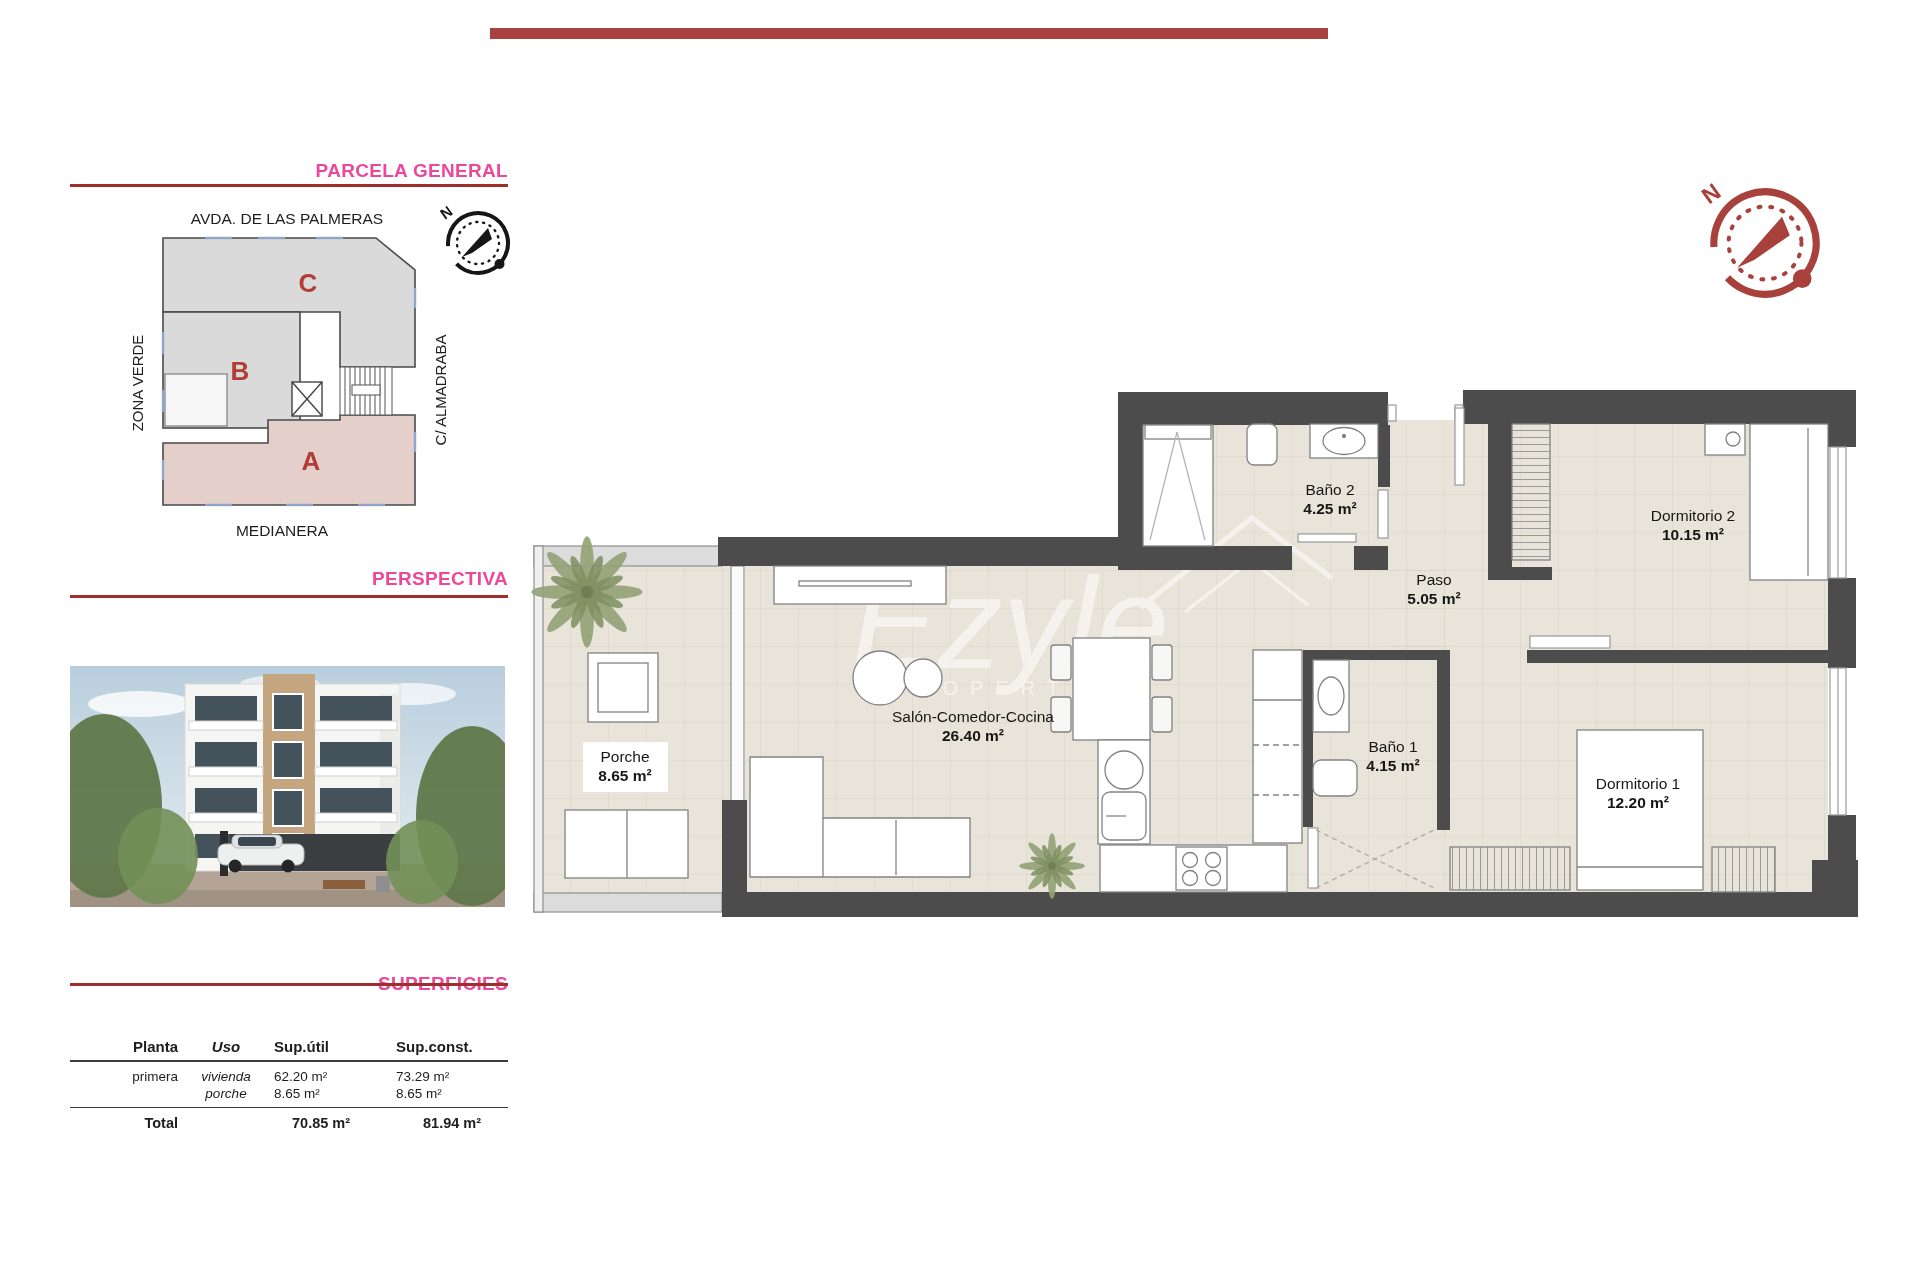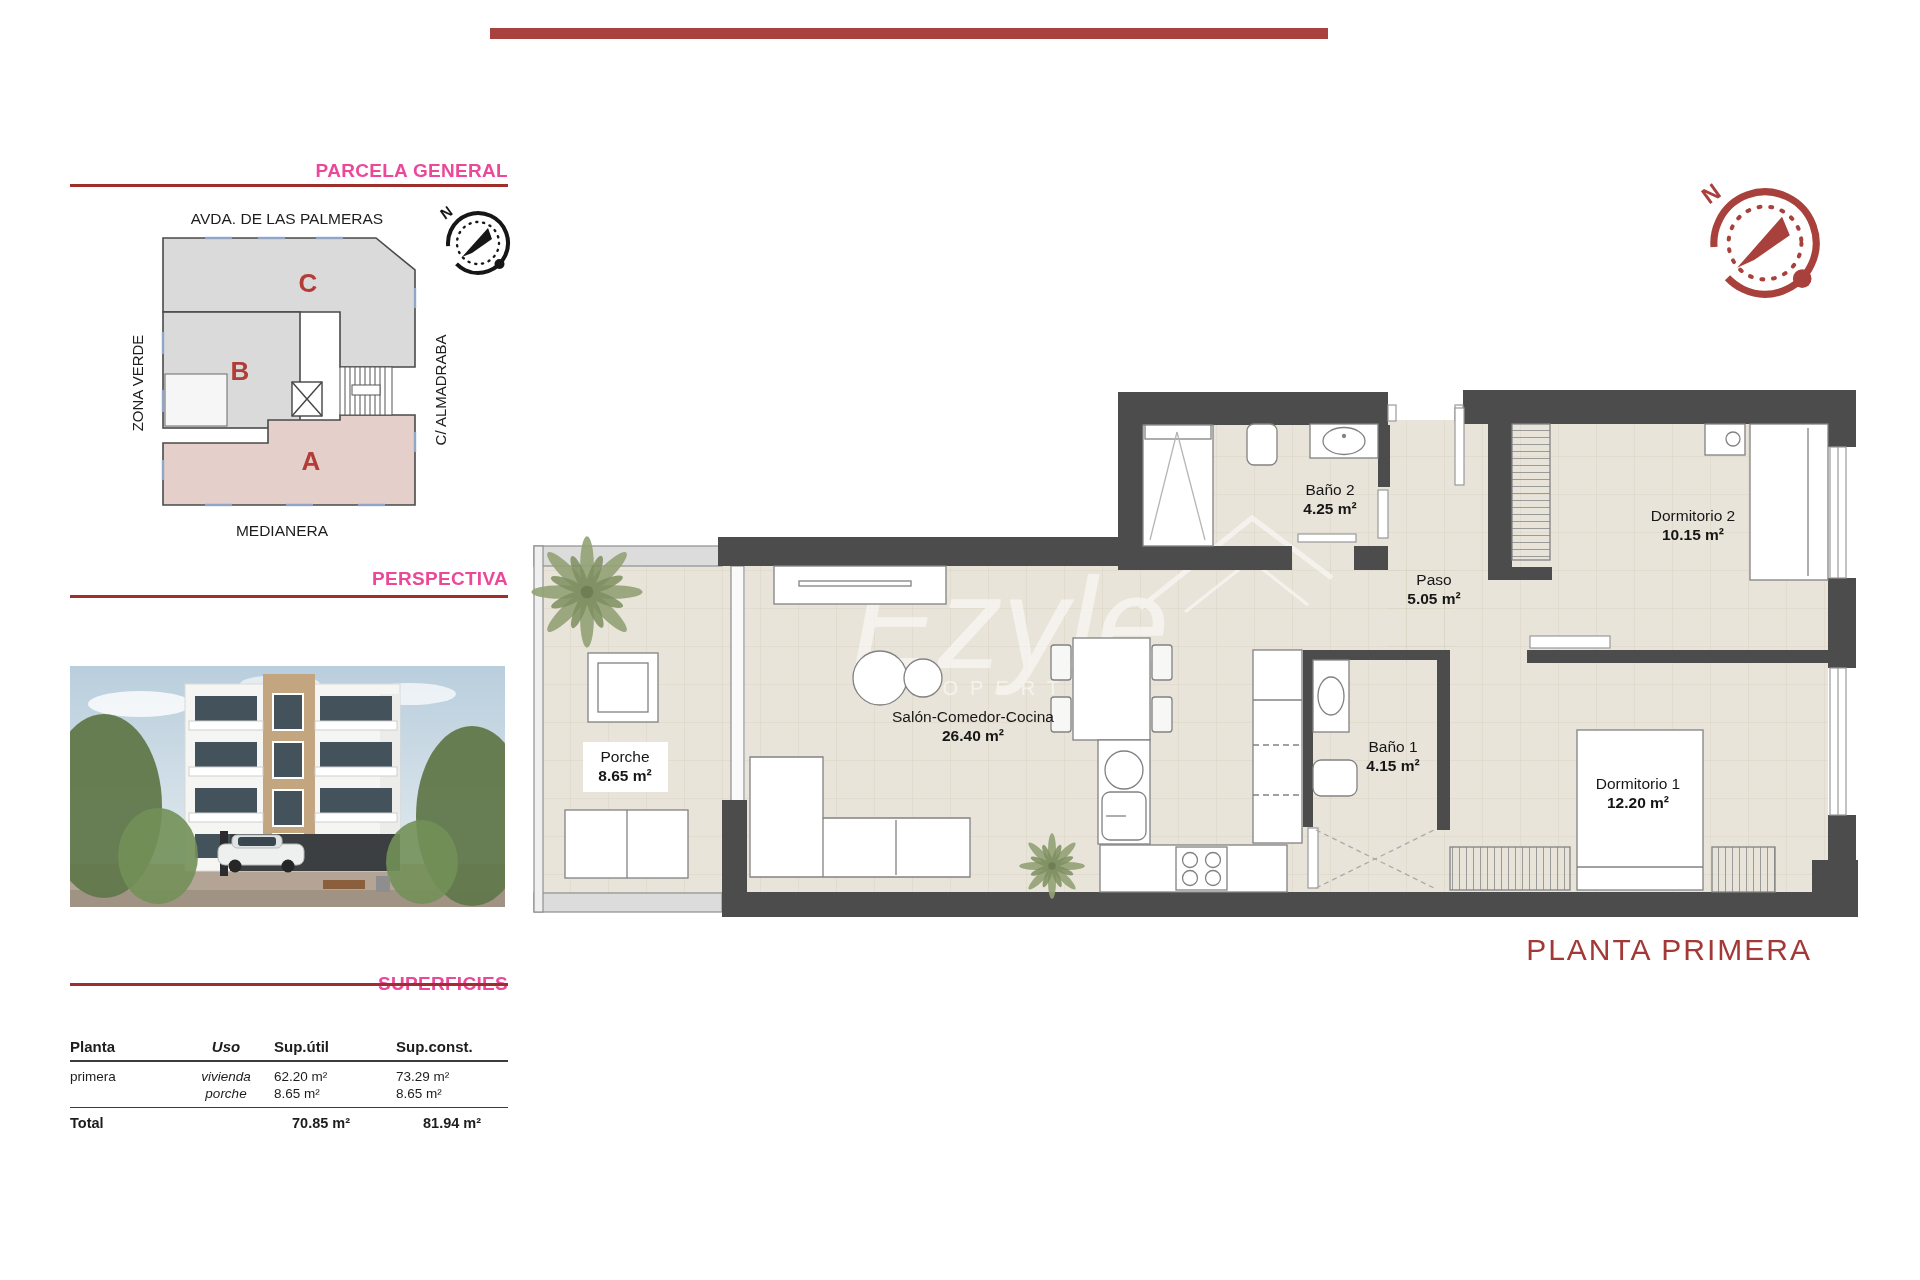--- a/index.html
+++ b/index.html
@@ -396,7 +396,6 @@
     </g>
   </svg>
 
-  <div class="abs plan-caption">PLANTA PRIMERA</div>
 
 </div>
 

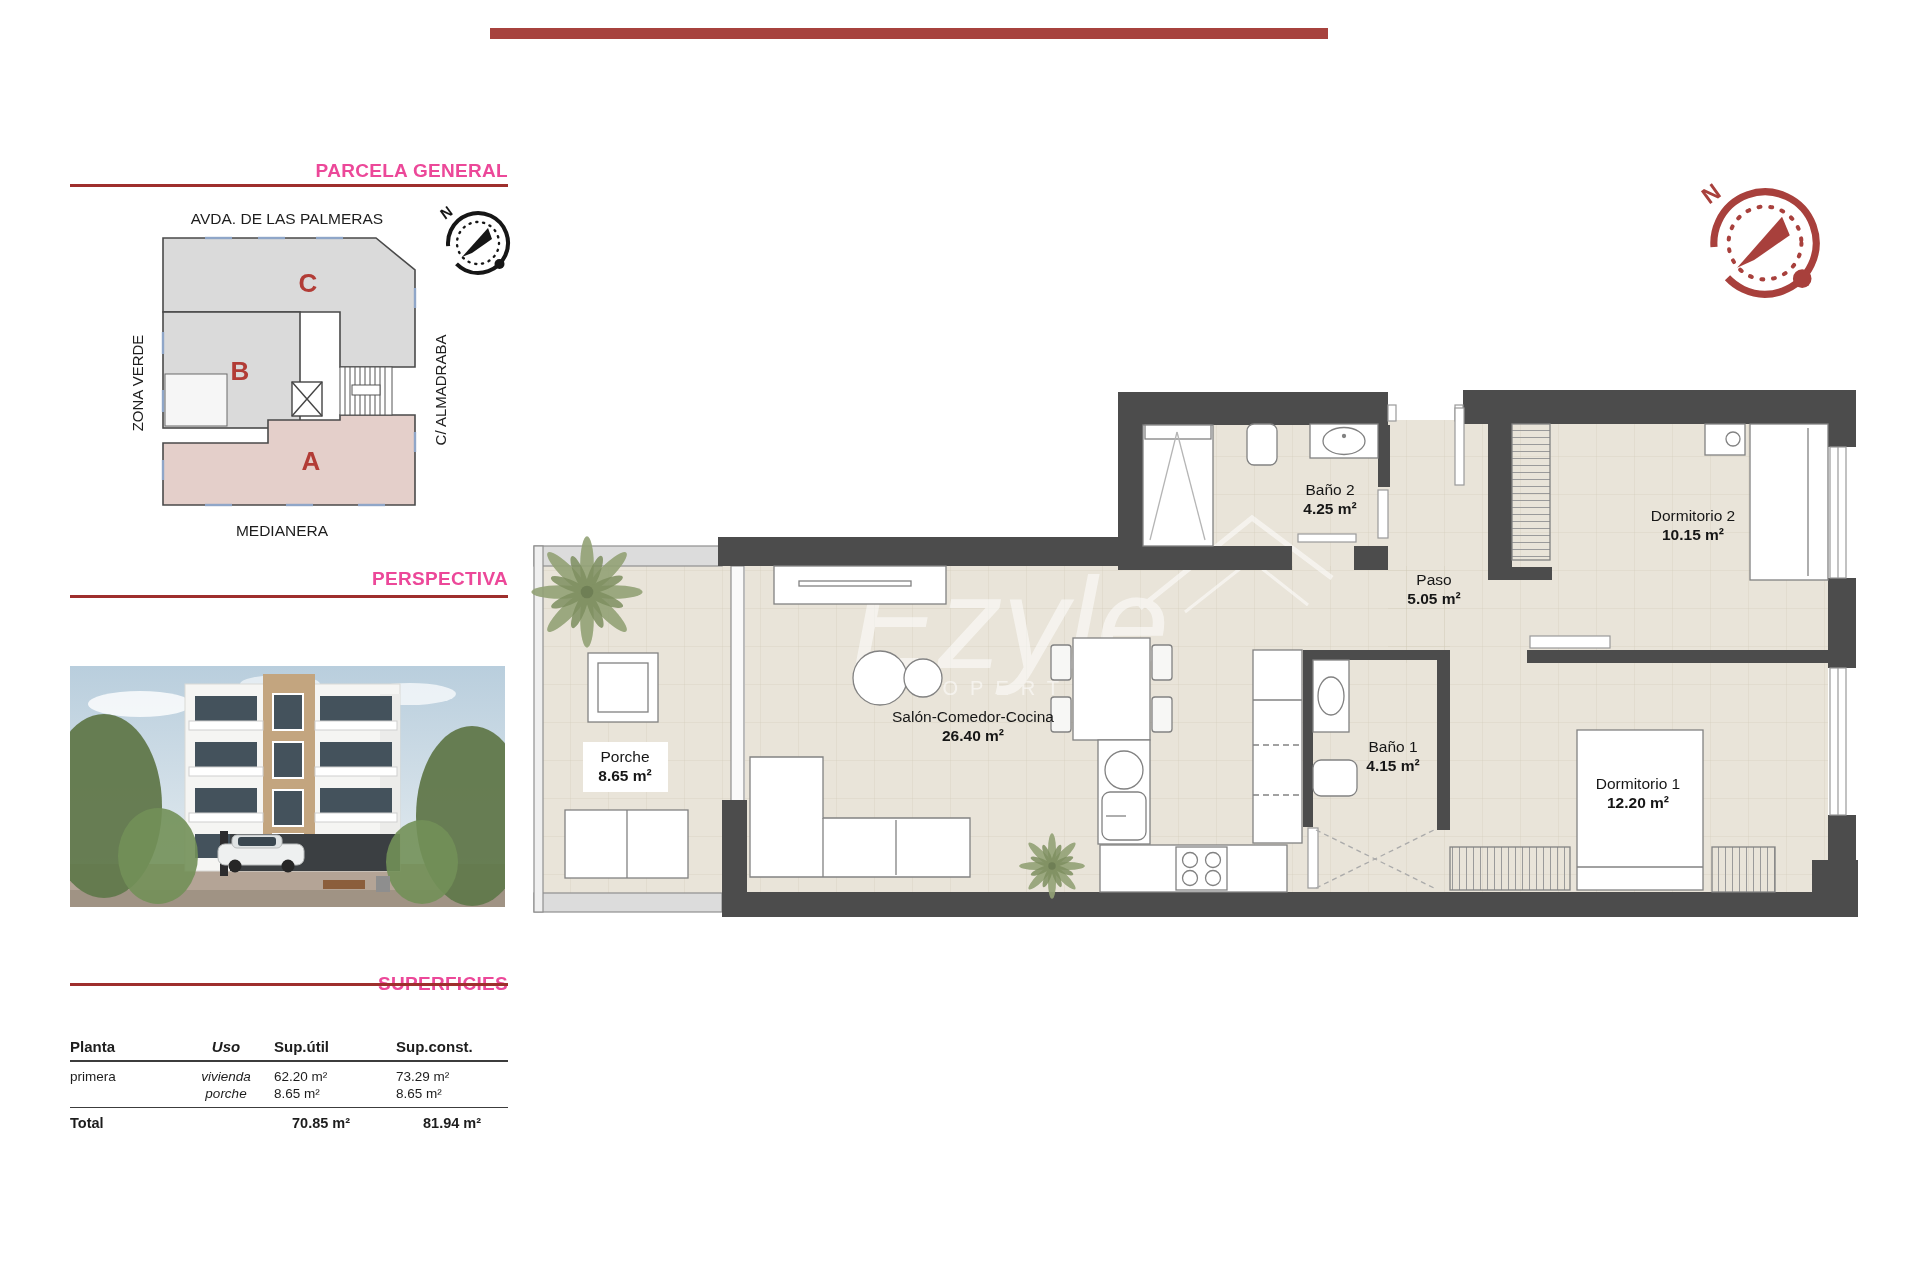--- a/index.html
+++ b/index.html
@@ -19,7 +19,7 @@
   
   .sup-table{left:70px;top:1038px;width:438px;font-size:13.5px;}
   .sup-row{display:grid;grid-template-columns:108px 96px 122px 112px;align-items:end;}
-  .sup-row .c0{text-align:left;} .sup-row .c1{text-align:center;font-style:italic;}
+  .sup-row .c0{text-align:right;} .sup-row .c1{text-align:center;font-style:italic;}
   .sup-row .c2,.sup-row .c3{text-align:left;}
   .sup-head{font-size:15px;font-weight:bold;padding-bottom:5px;}
   .sup-line{height:0;border-top:2px solid #3c3c3c;margin:0;}

